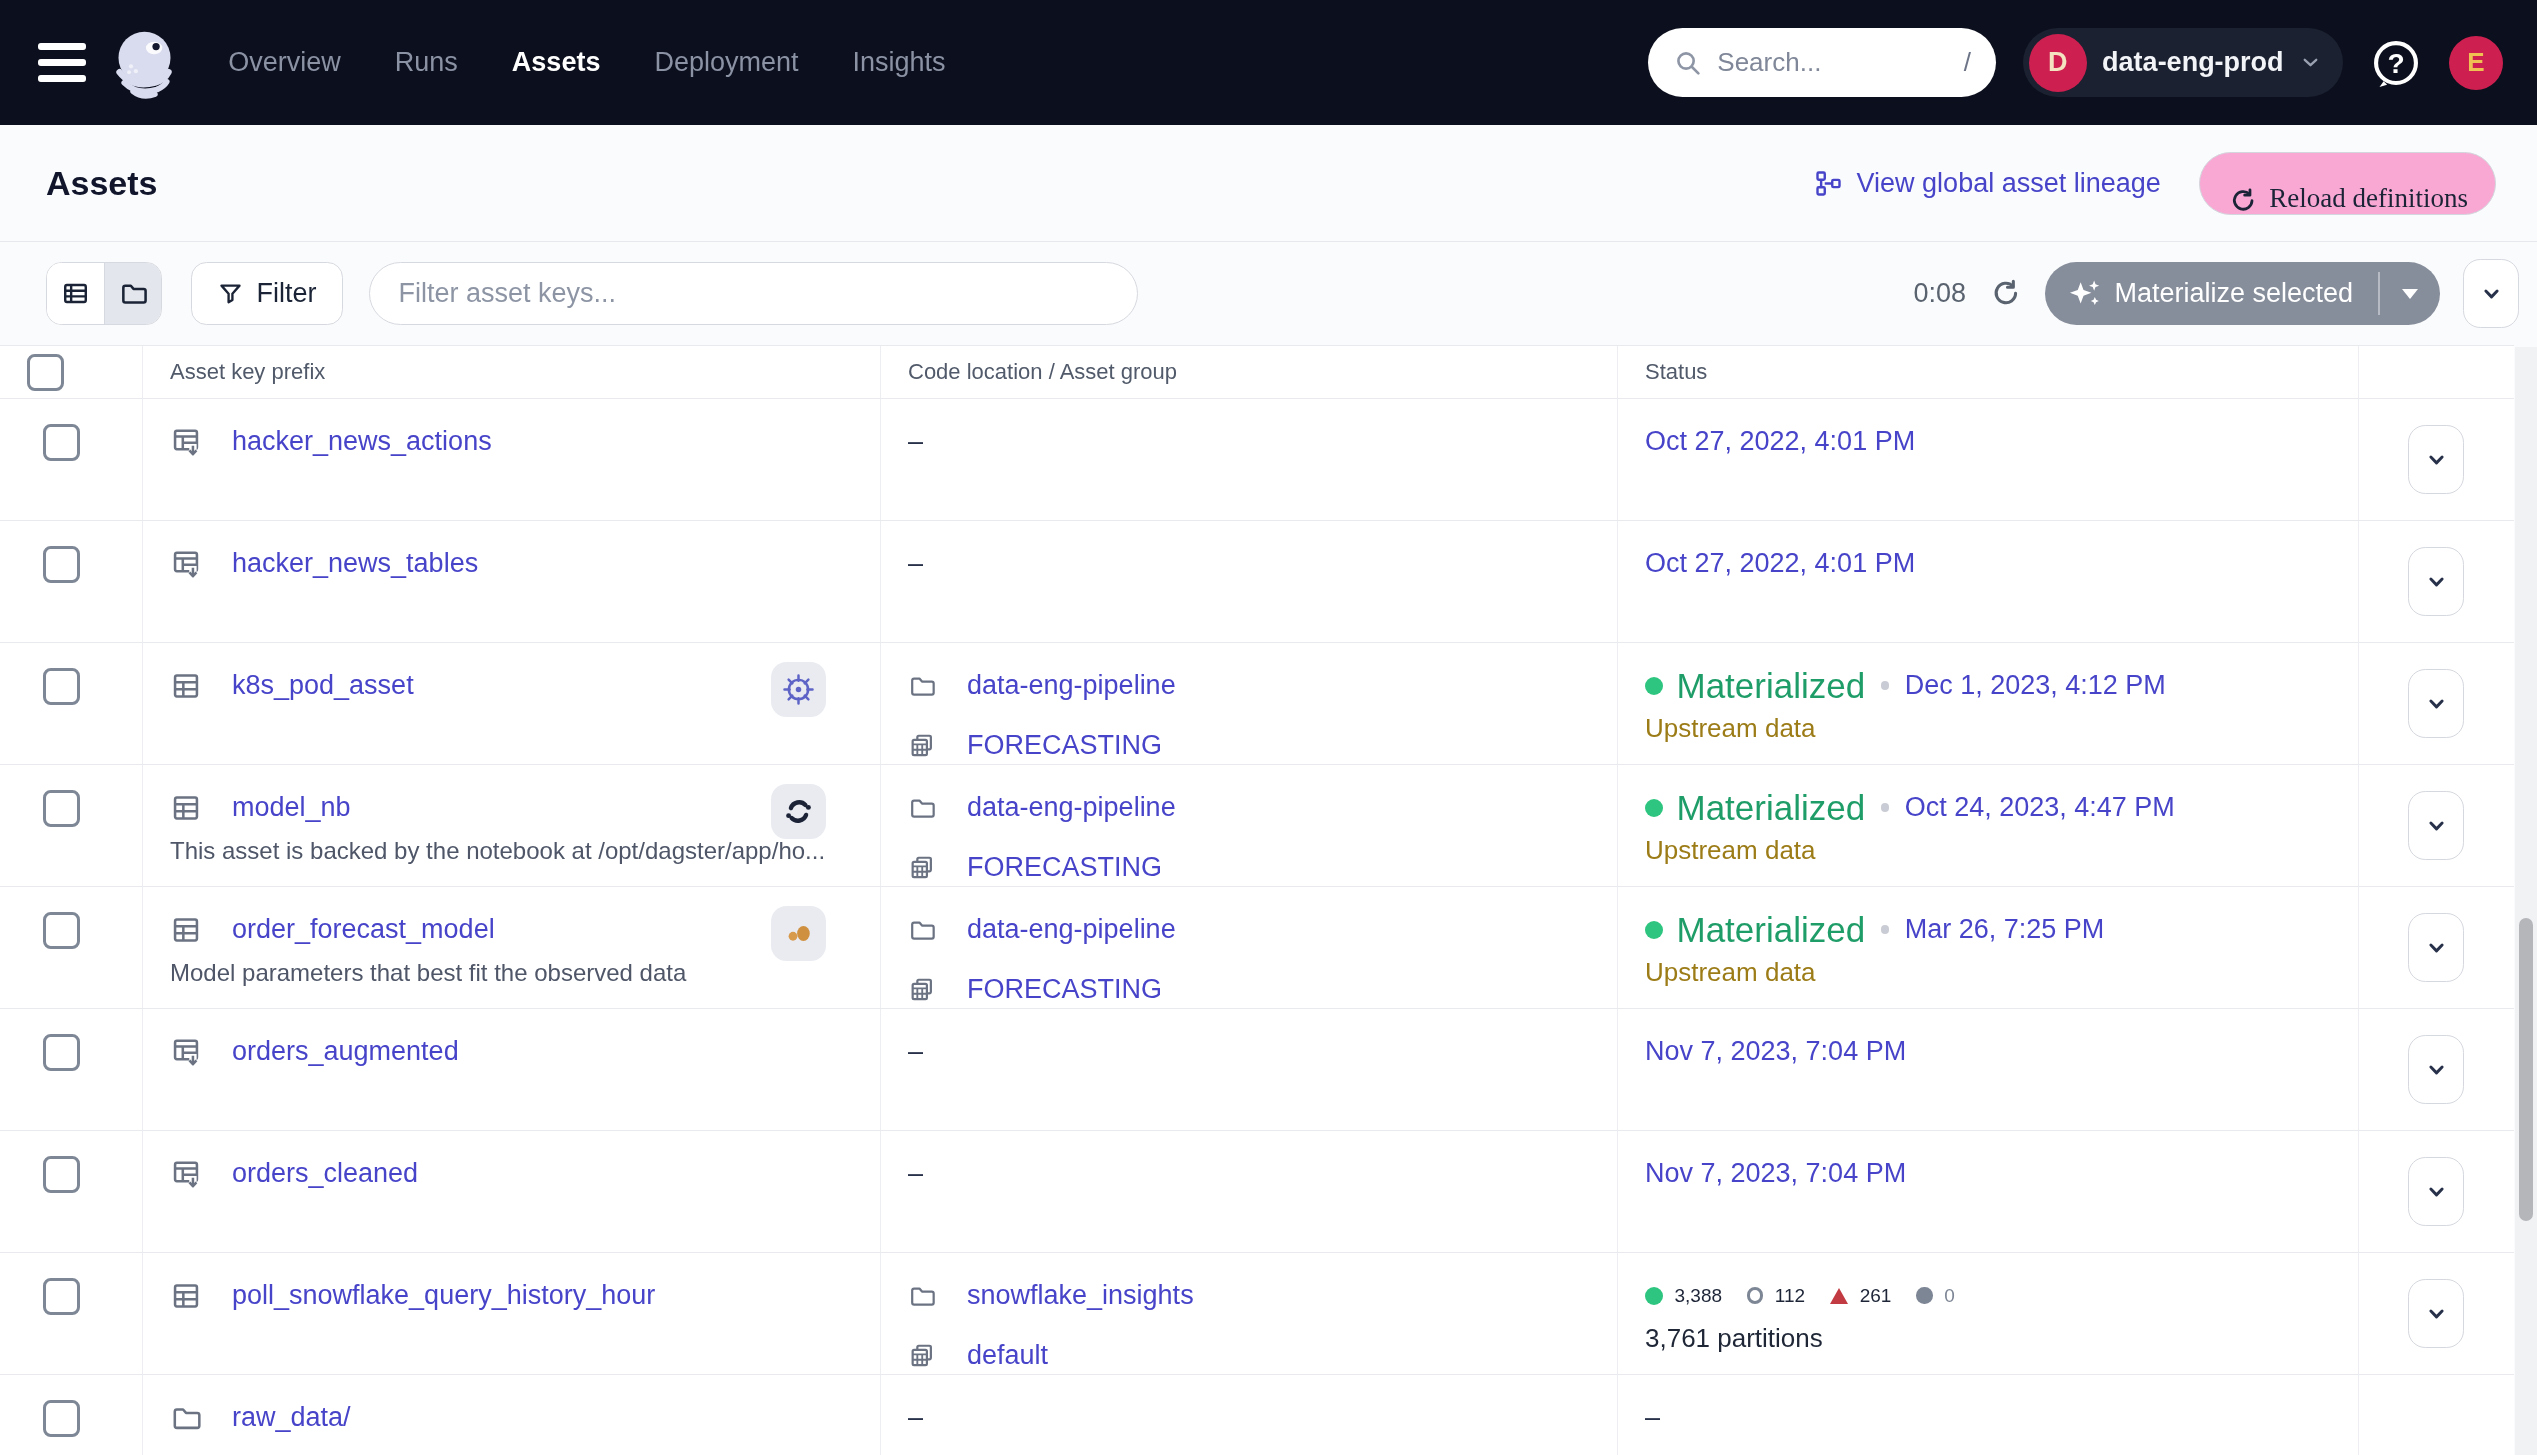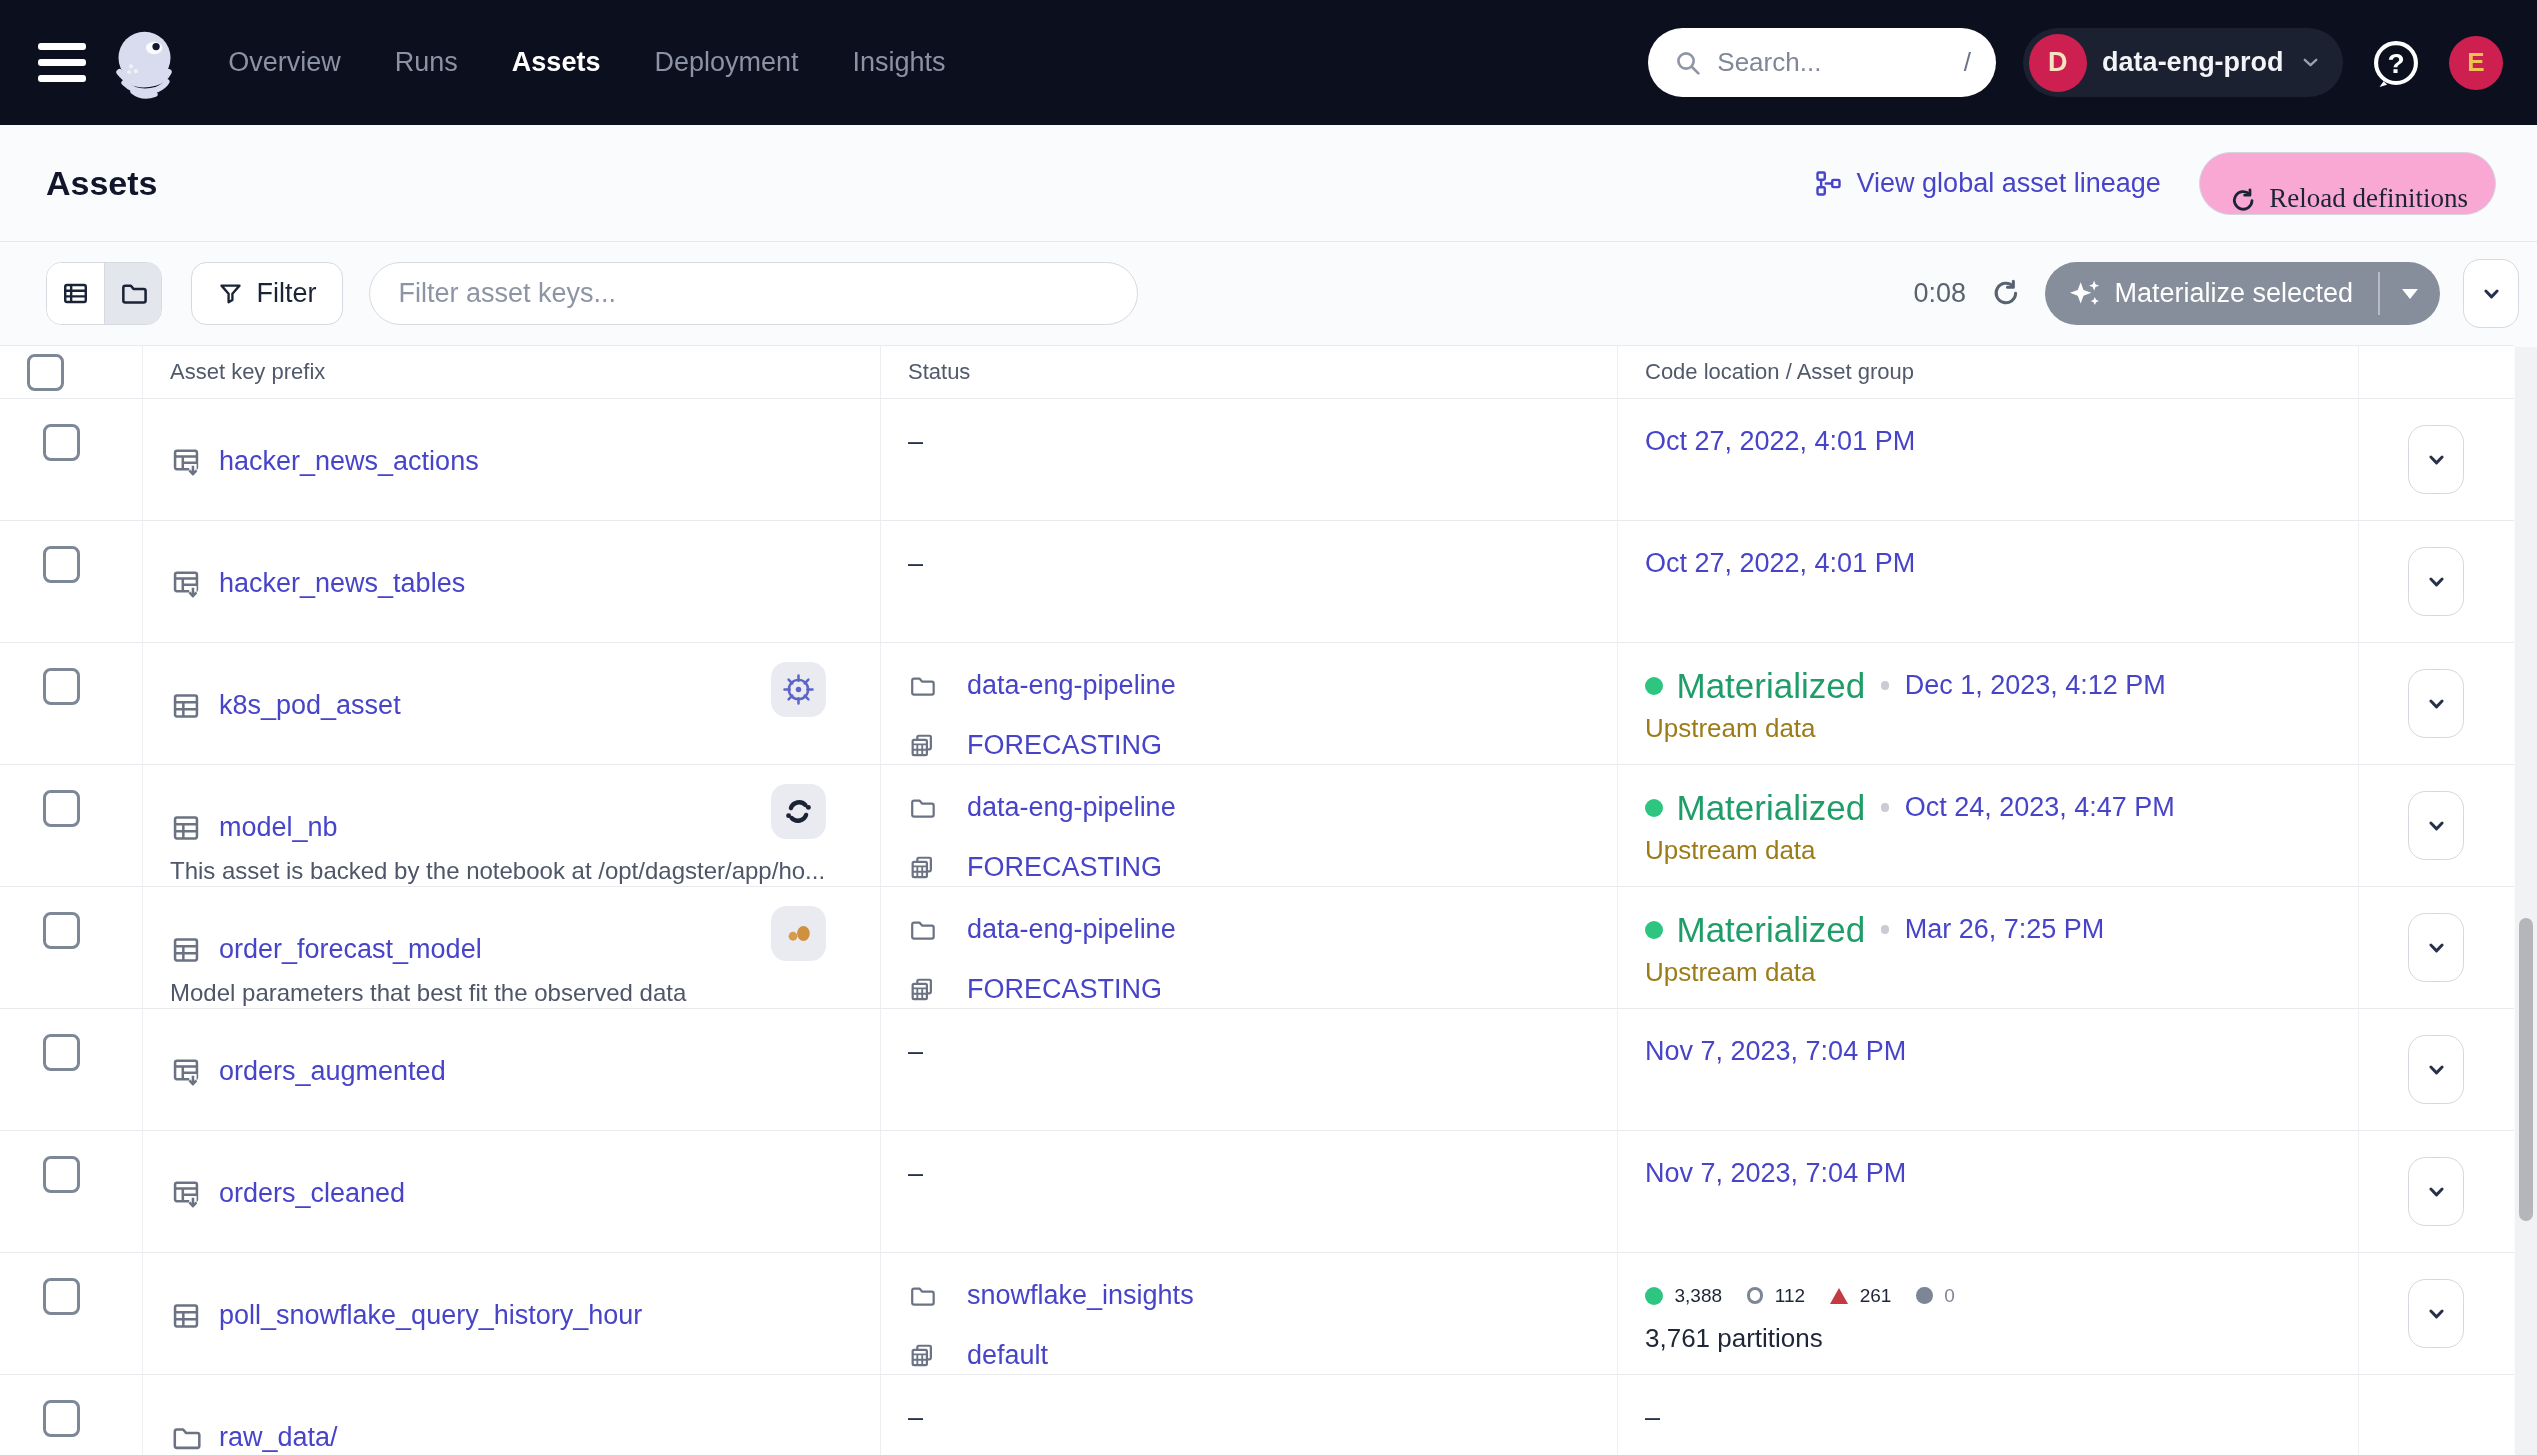--- a/index.html
+++ b/index.html
@@ -287,8 +287,8 @@
         <span class="checkbox"></span>
       </div>
     <div class="hcell c-b">Asset key prefix</div>
+    <div class="hcell c-b">Code location / Asset group</div>
     <div class="hcell c-b">Status</div>
-    <div class="hcell c-b">Code location / Asset group</div>
     <div class="hcell"></div>
   </div>
   <div id="rows">

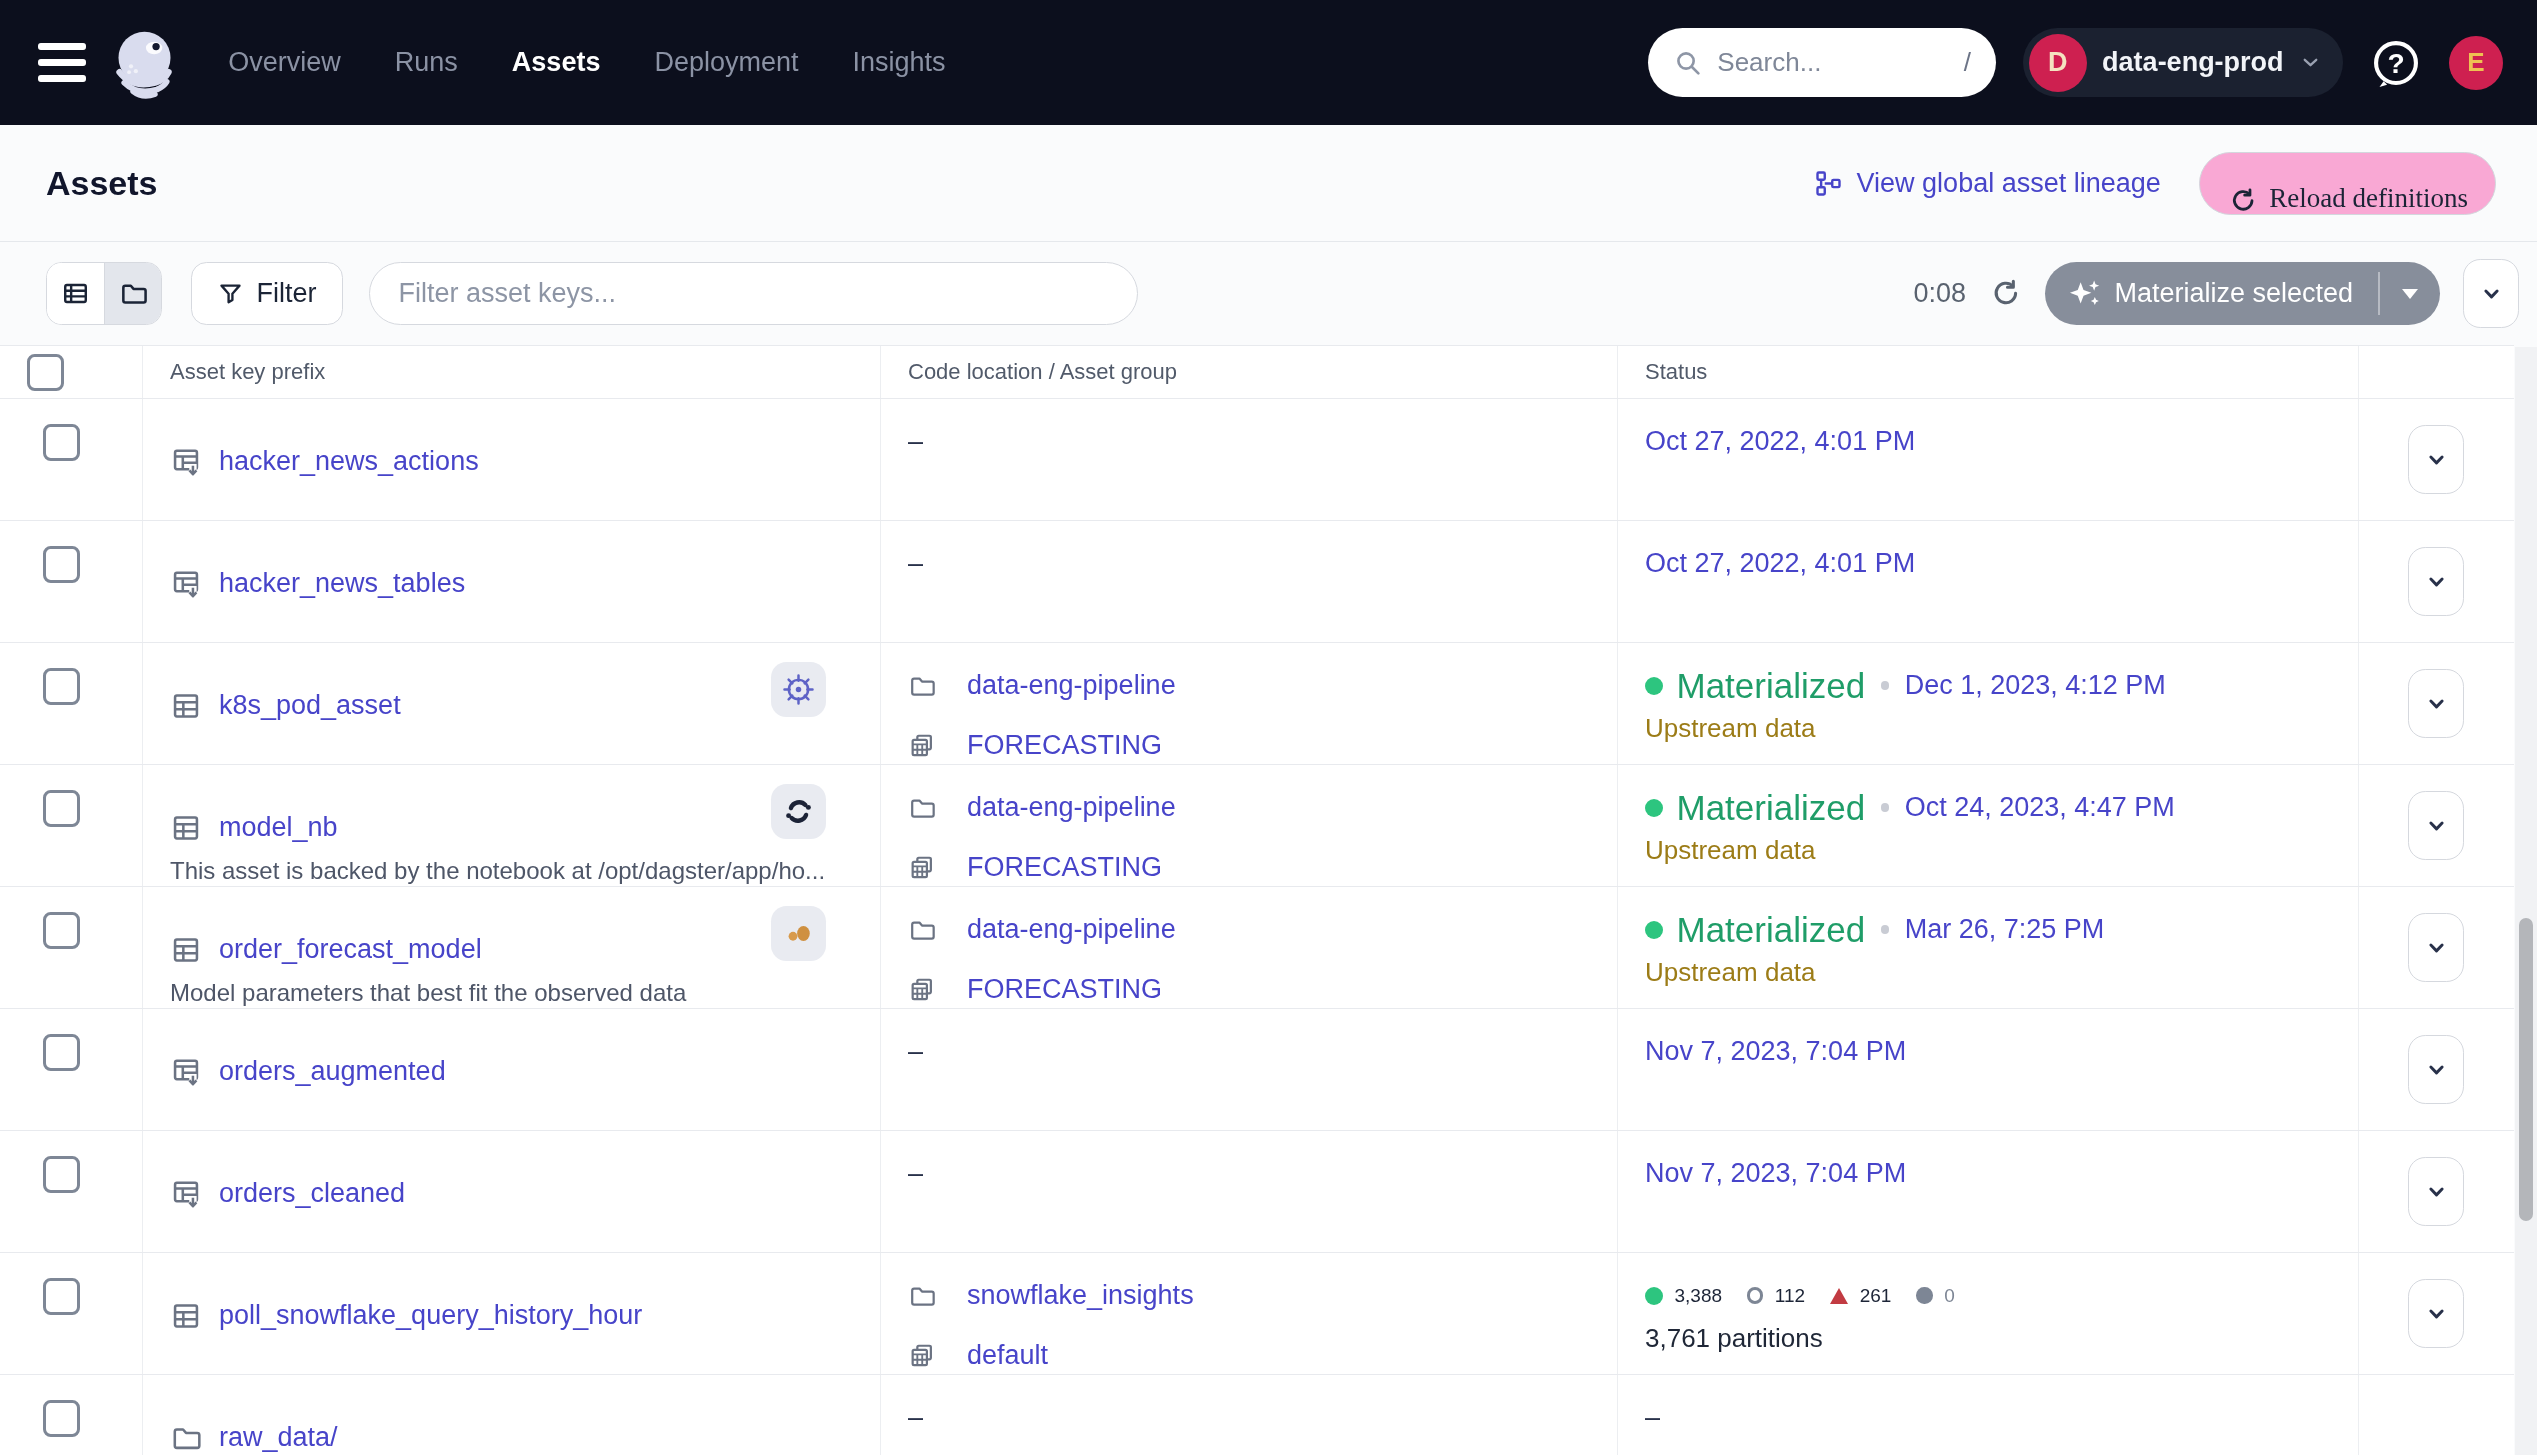--- a/index.html
+++ b/index.html
@@ -104,7 +104,7 @@
     width:37px; height:37px; border:3.4px solid #7e8796; border-radius:7.7px; background:#fff; display:block; cursor:pointer;
   }
   .c-key{ padding:25px 0 0 27px; }
-  .key-line{ display:flex; align-items:center; gap:17px; height:35px;margin-top:20px; }
+  .key-line{ display:flex; align-items:center; gap:30px; height:35px; }
   .key-link{ font-size:27px; color:var(--accent,#4744c9); text-decoration:none; cursor:pointer; white-space:nowrap; }
   .desc{ margin-top:11.5px; font-size:24px; color:#4e5668; white-space:nowrap; overflow:hidden; max-width:682px; }
   .badge{

